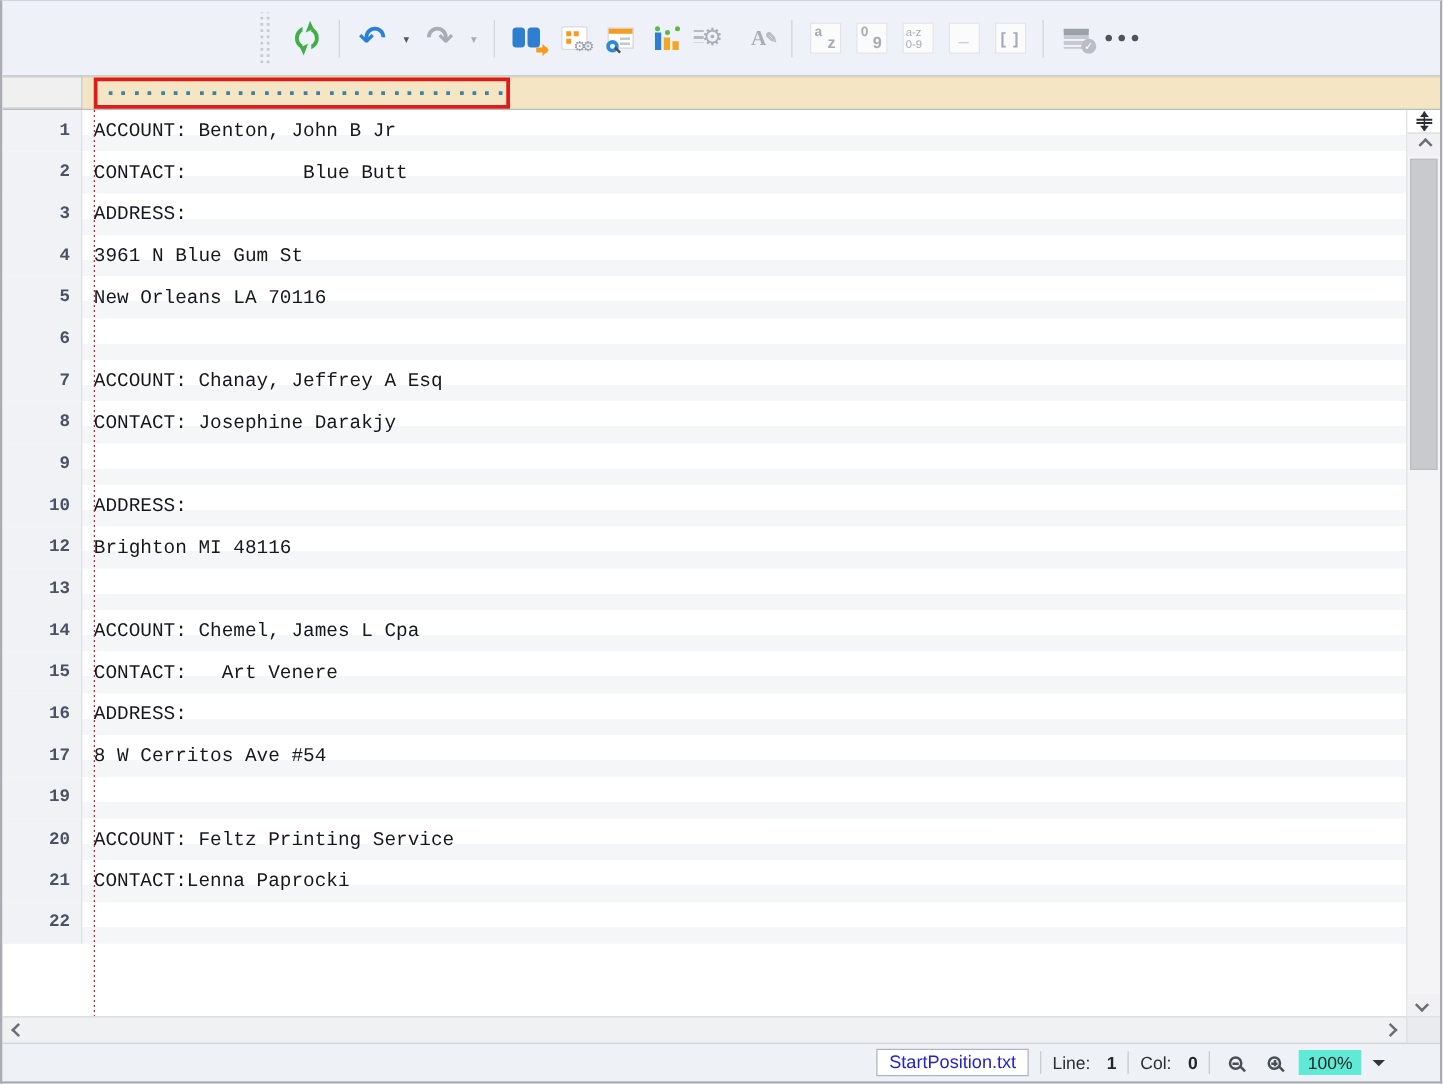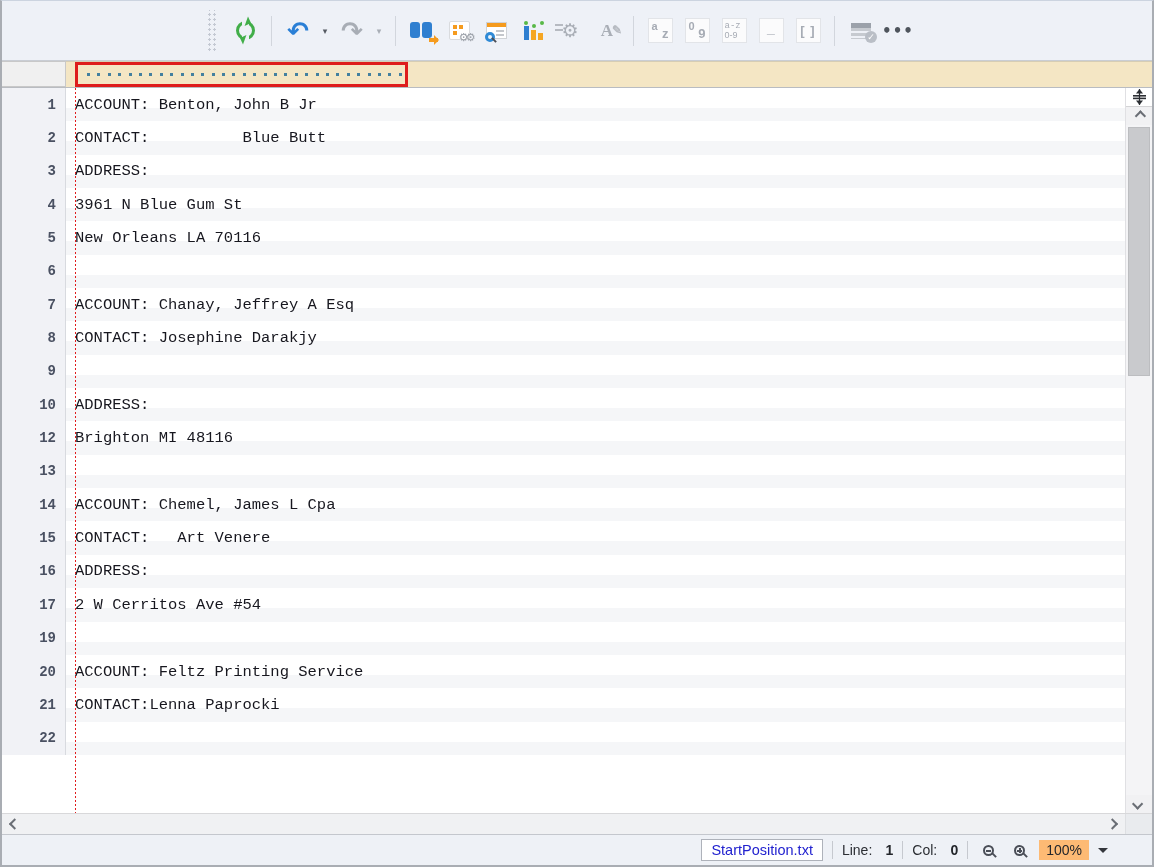--- a/index.html
+++ b/index.html
@@ -66,7 +66,7 @@
            position:relative; color:#a6abb4; font:700 11px "Liberation Sans", sans-serif; }
   .boxic .tl { position:absolute; left:3px; top:1px; }
   .boxic .br { position:absolute; right:3px; bottom:1px; font-size:13px; }
-  .boxic .c1 { position:absolute; left:2px; top:2px;  font-size:9px; font-weight:400;font-family:Liberation Mono, monospace; }
+  .boxic .c1 { position:absolute; left:2px; top:2px;  font-size:9px; font-weight:400; }
   .boxic .c2 { position:absolute; left:2px; bottom:2px; font-size:9px; font-weight:400; }
   .boxic .mid { position:absolute; left:0; right:0; top:4px; text-align:center; font-size:13px; letter-spacing:1px; }
   .boxic .low { position:absolute; left:0; right:0; bottom:6px; text-align:center; font-size:14px; }

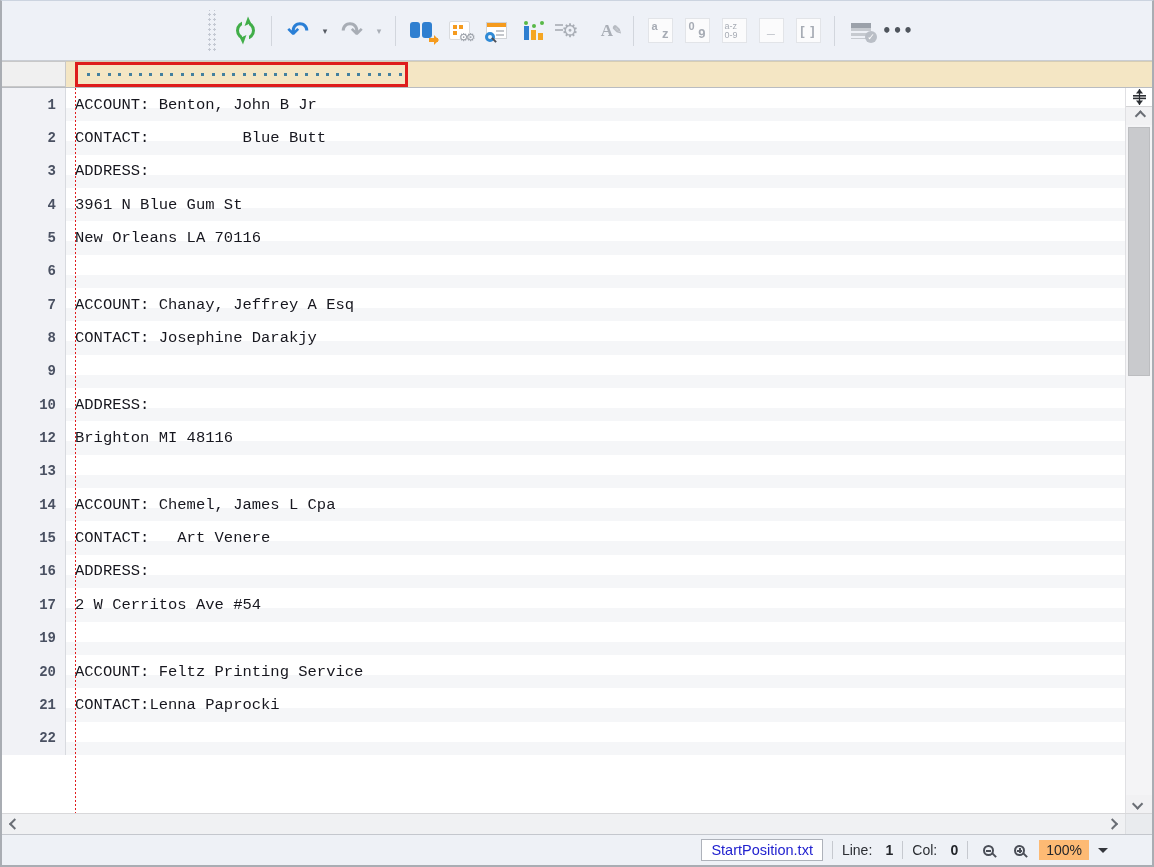--- a/index.html
+++ b/index.html
@@ -356,7 +356,7 @@
         </div>
         <div class="row">
           <div class="ln">17</div>
-          <div class="code">2 W Cerritos Ave #54</div>
+          <div class="code">8 W Cerritos Ave #54</div>
         </div>
         <div class="row">
           <div class="ln">19</div>

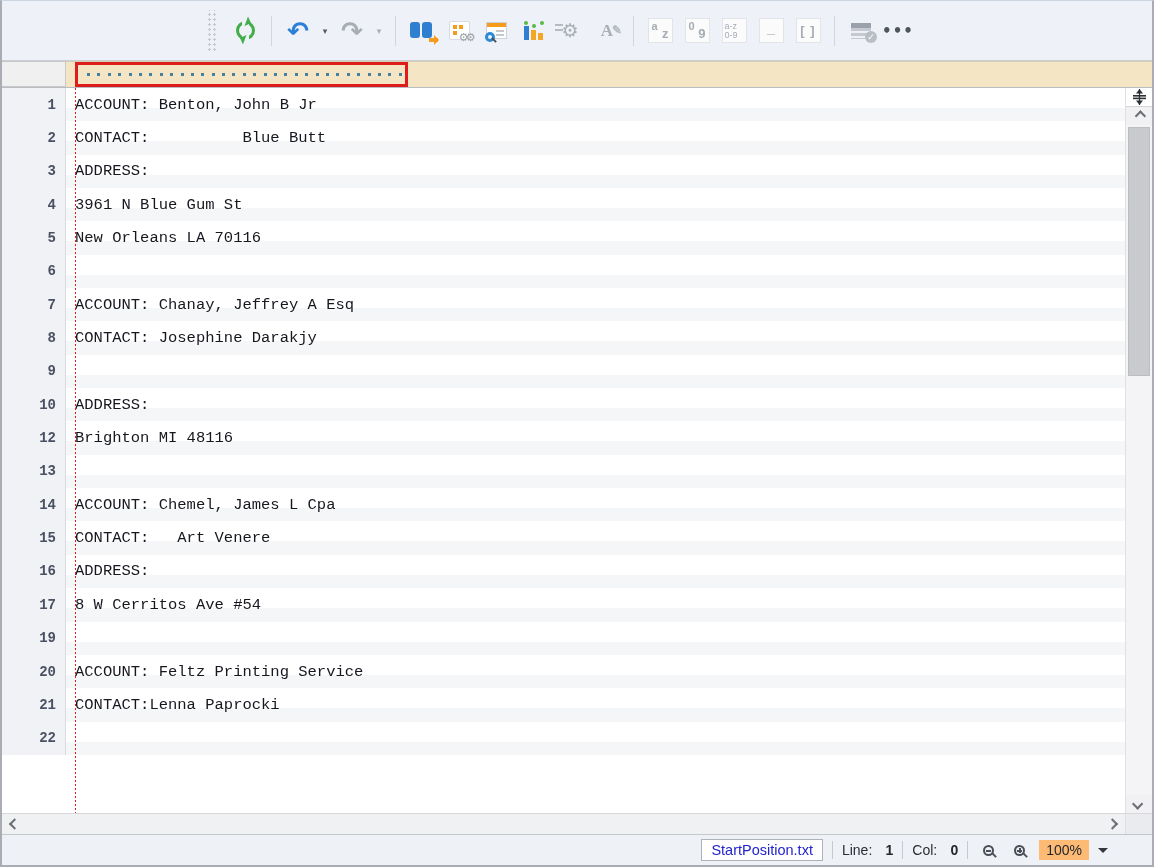--- a/index.html
+++ b/index.html
@@ -136,7 +136,7 @@
   .mag .signv { position:absolute; top:1px; bottom:1px; left:3.5px; width:2px; background:#4a4e57; }
   .magbtn { background:transparent; border:none; width:22px; height:22px; display:flex;
             align-items:center; justify-content:center; }
-  .zoom-box { background:#fdba74; padding:2px 7px; font-size:14px; }
+  .zoom-box { background:#5eead4; padding:2px 7px; font-size:14px; }
   .scaret { width:0; height:0; border:5px solid transparent; border-top-color:#33363c; margin-top:5px; }
 </style>
 </head>

